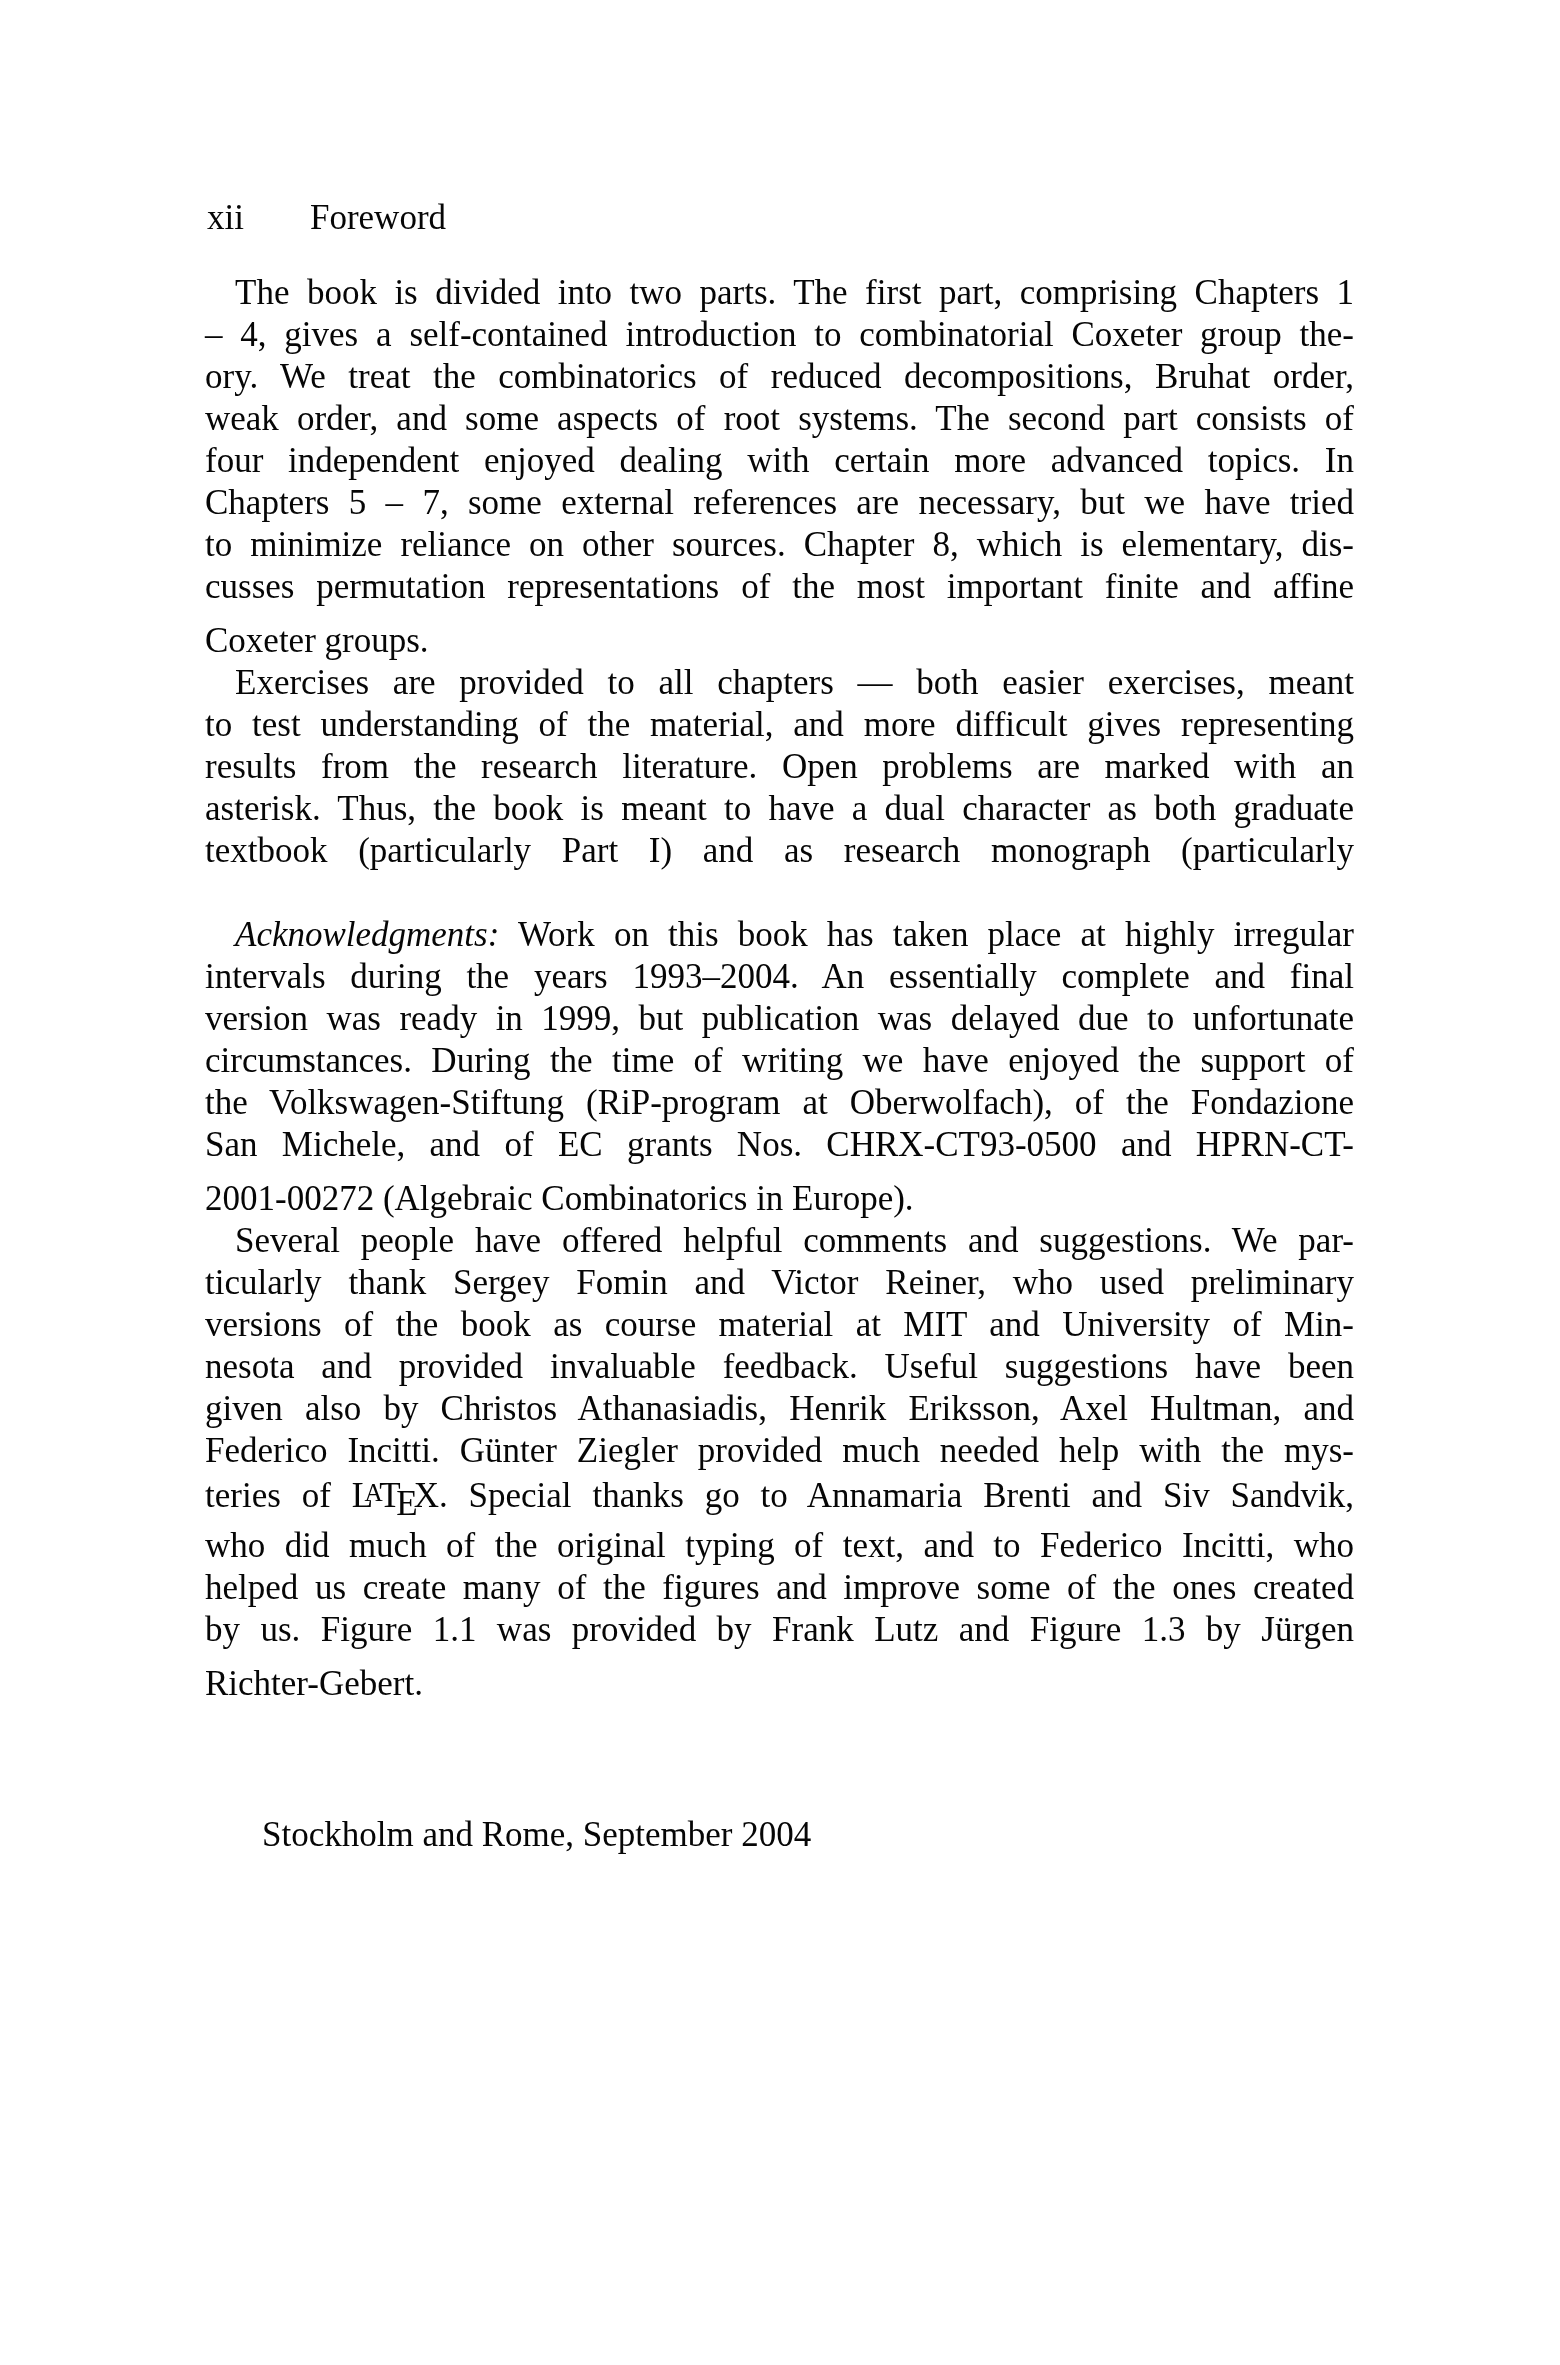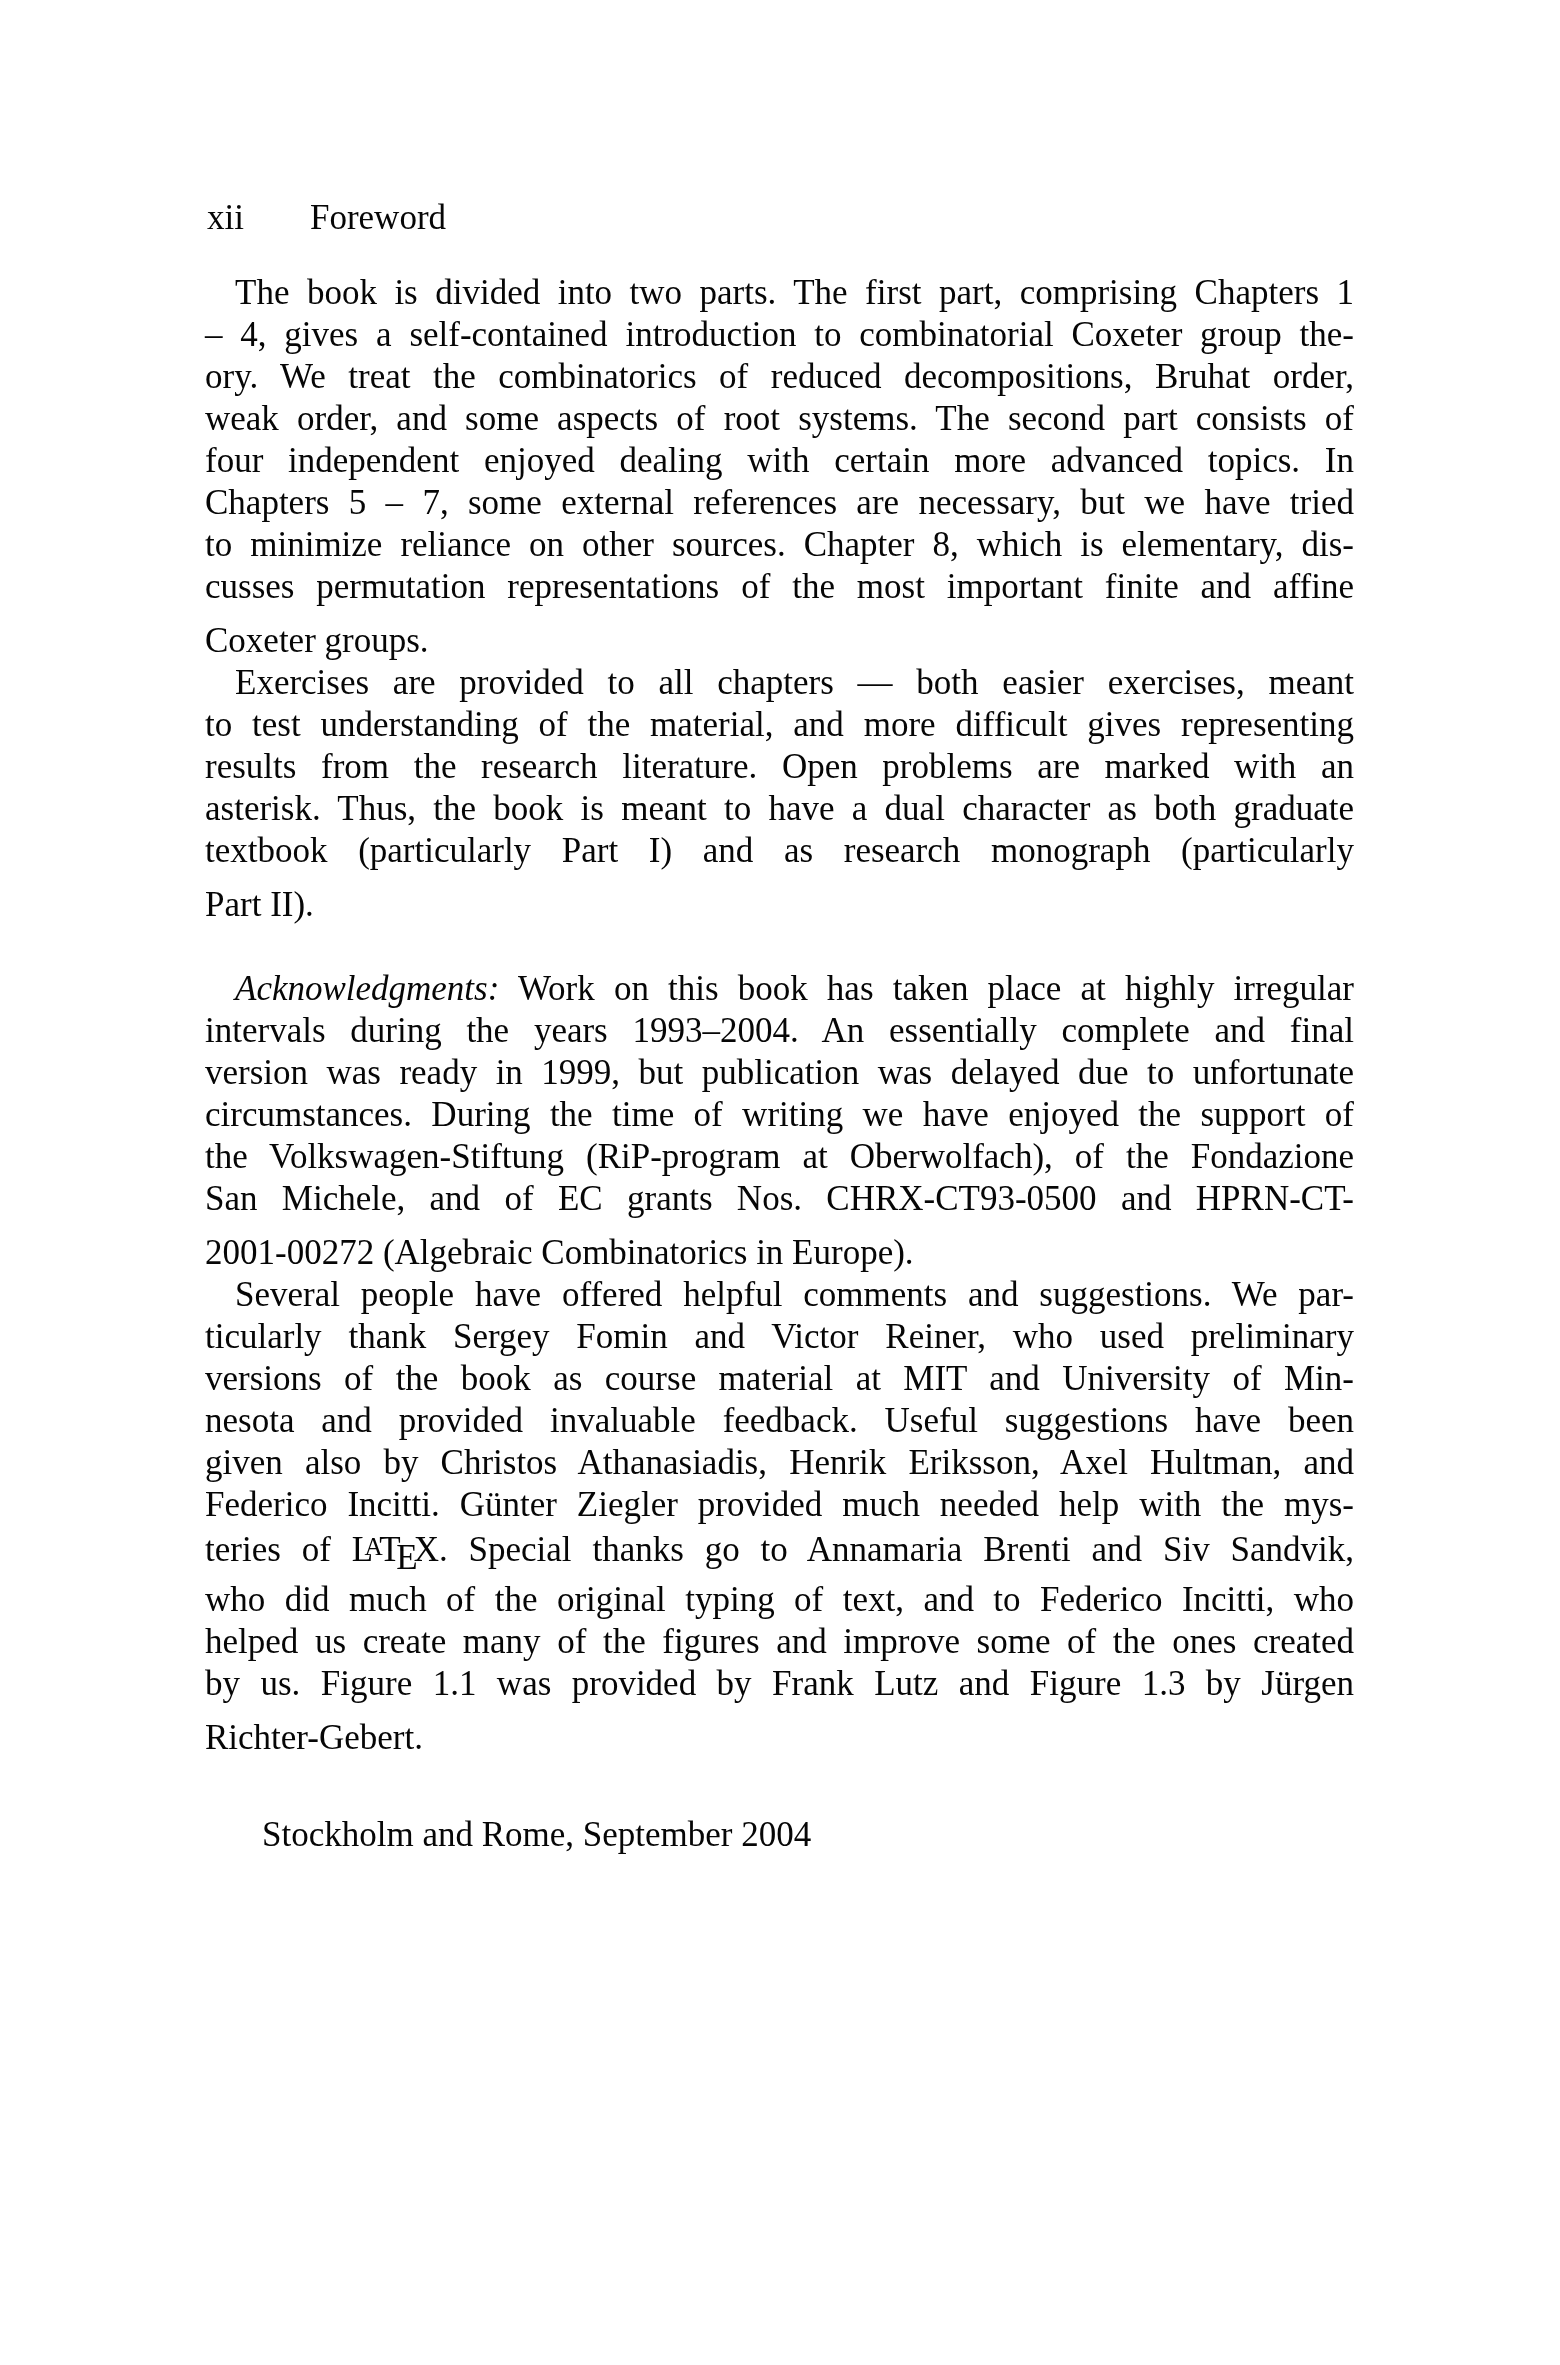--- a/index.html
+++ b/index.html
@@ -91,7 +91,6 @@
       <div class="line">results from the research literature. Open problems are marked with an</div>
       <div class="line">asterisk. Thus, the book is meant to have a dual character as both graduate</div>
       <div class="line">textbook (particularly Part I) and as research monograph (particularly</div>
-      <div class="line final">Part II).</div>
     </div>
 
     <div class="vspace"></div>

